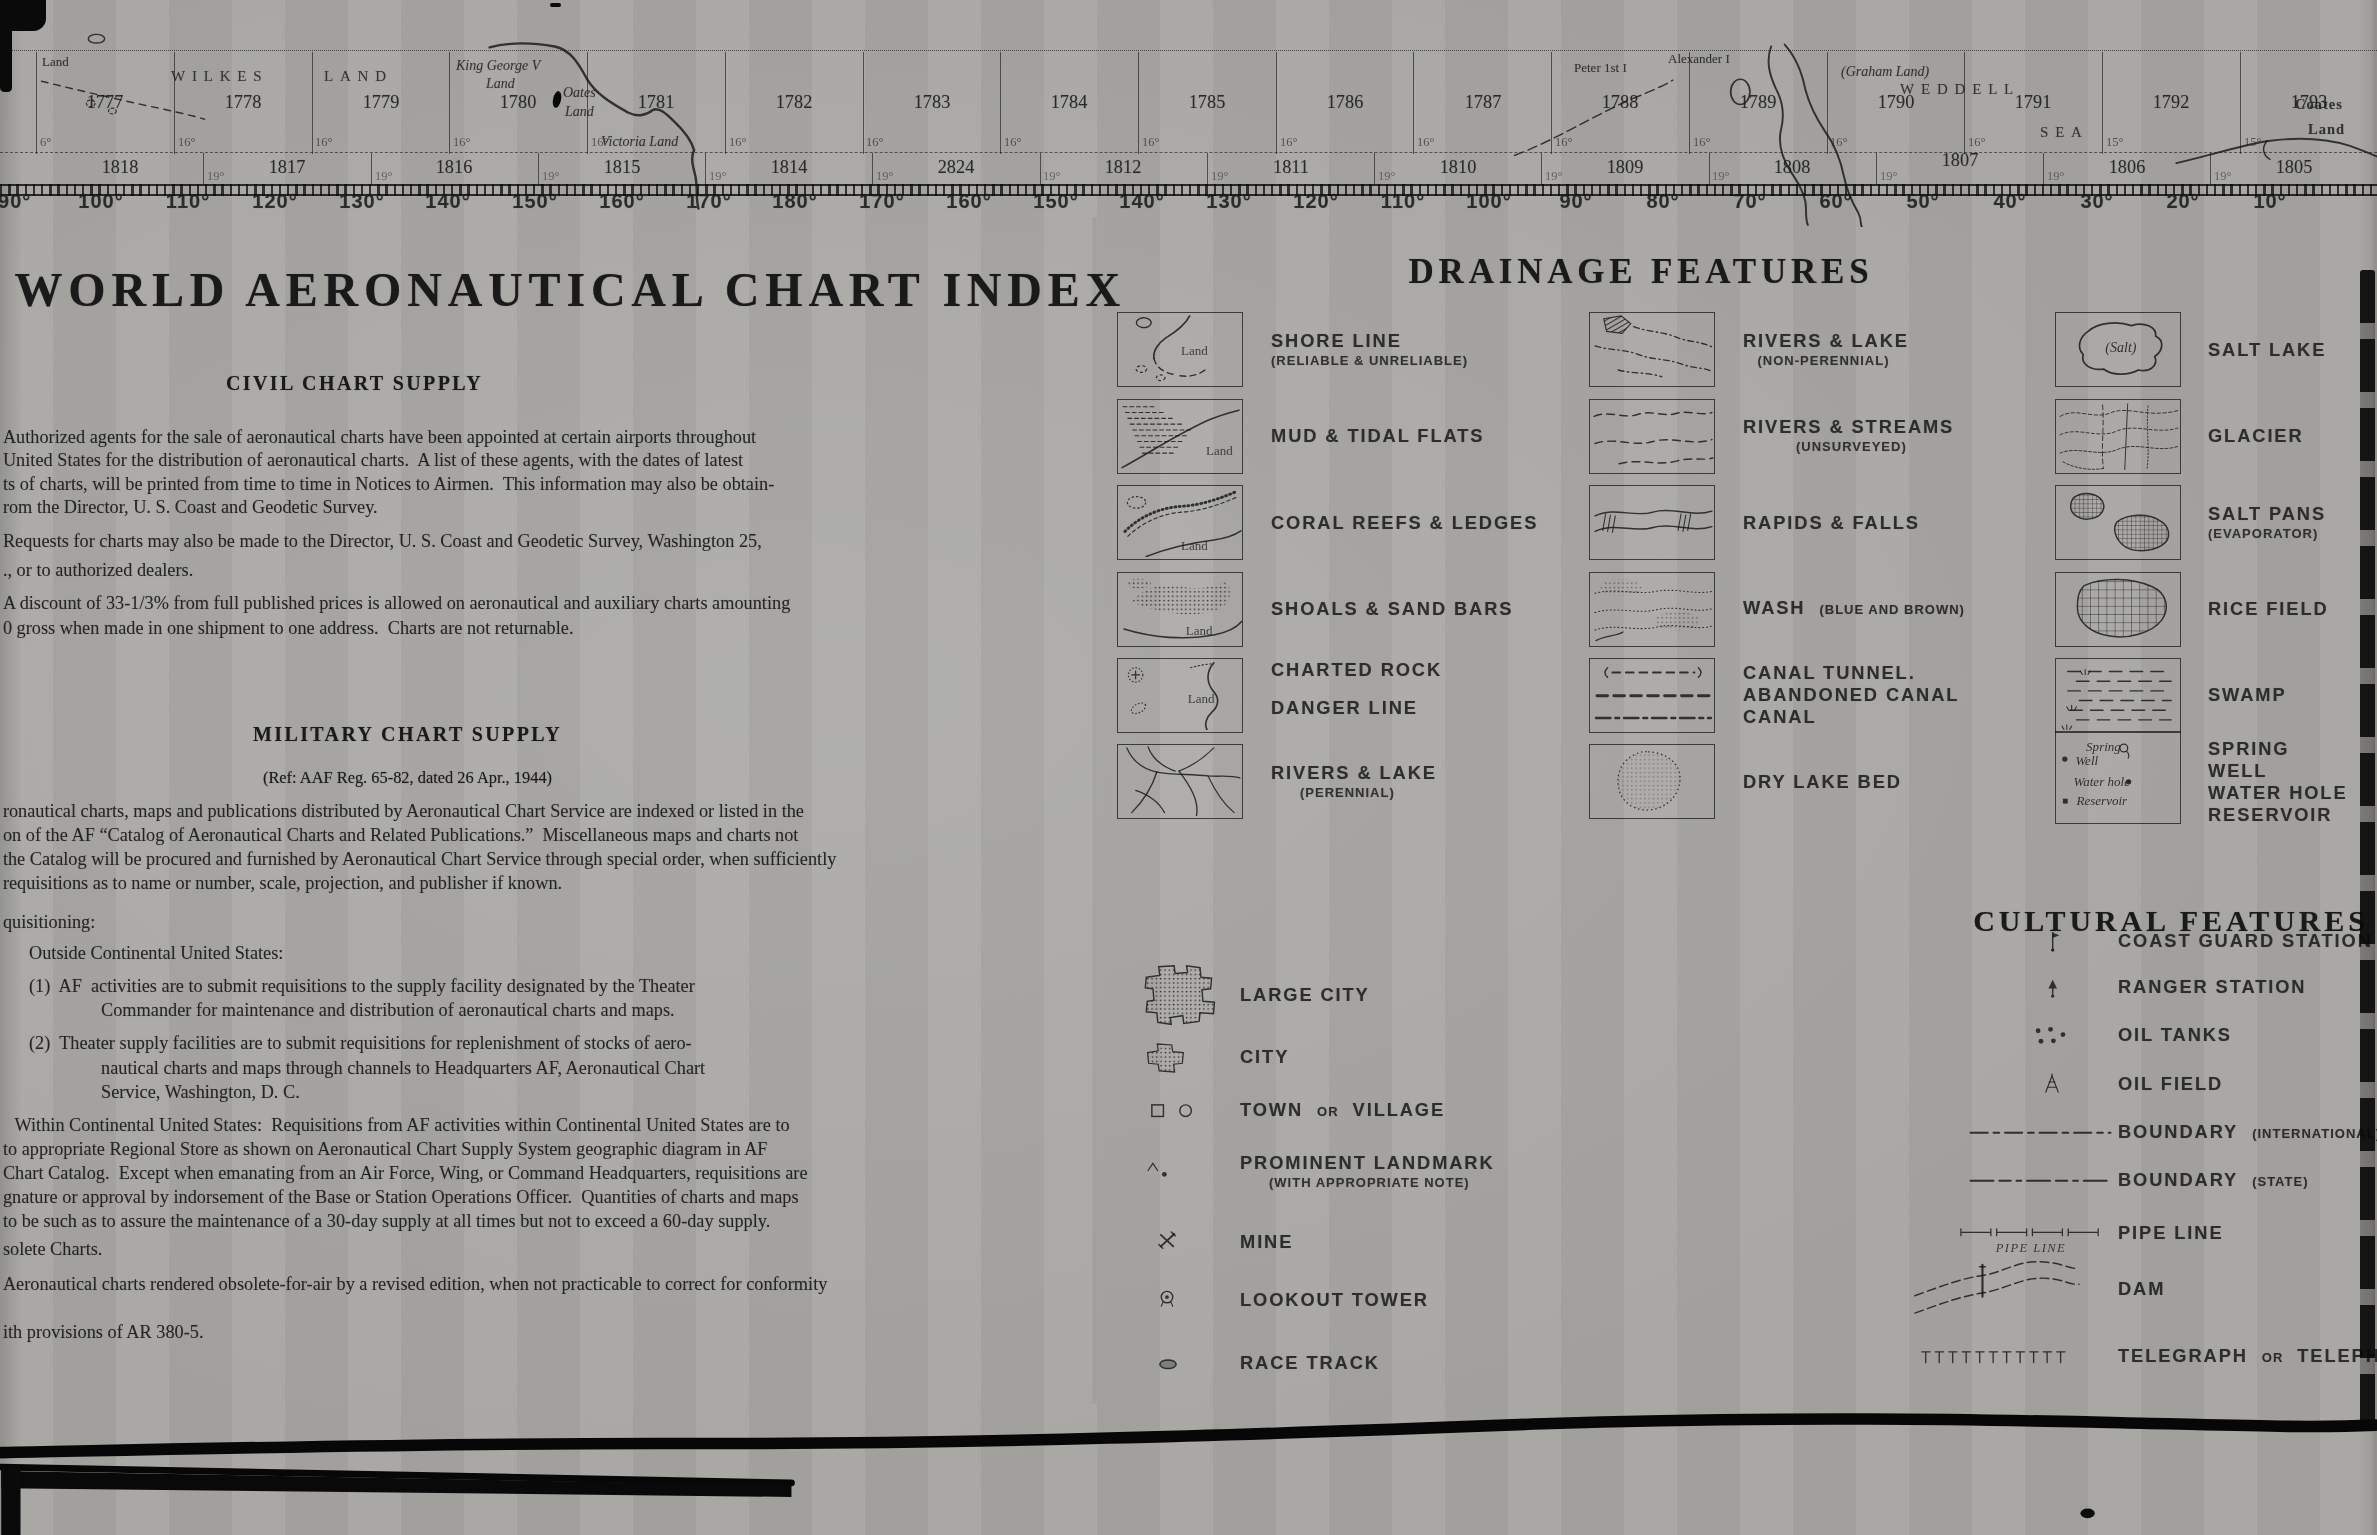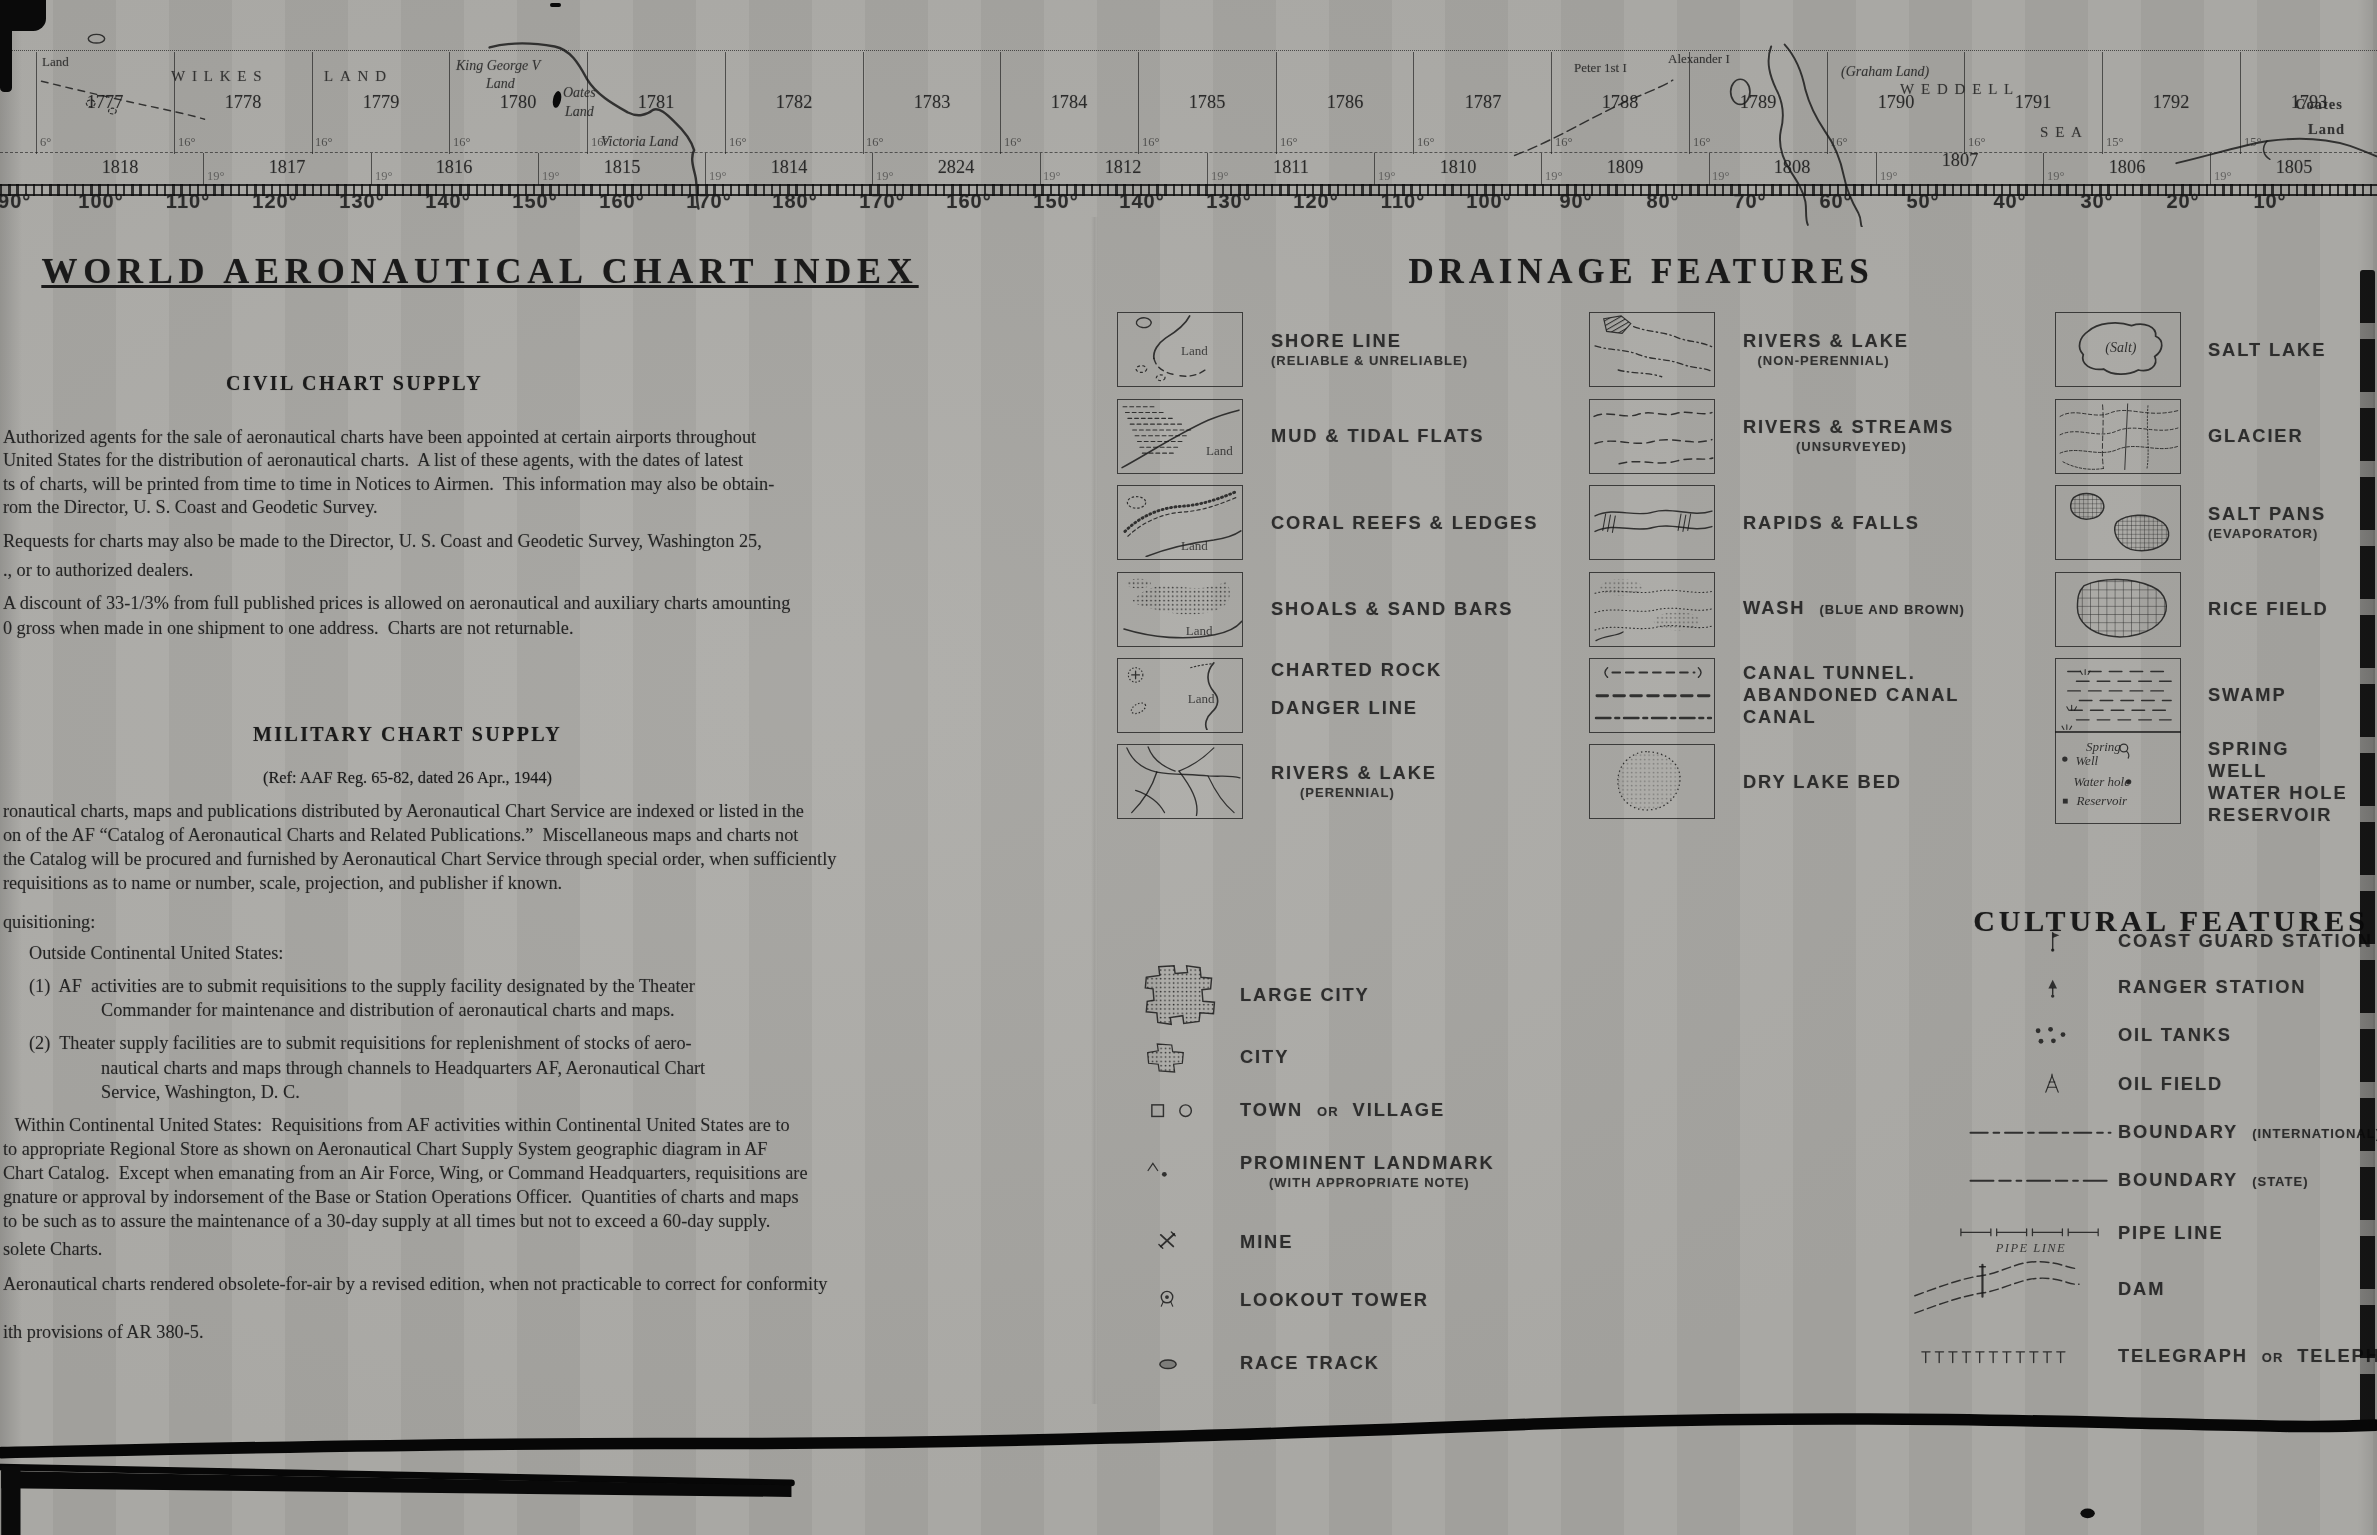--- a/index.html
+++ b/index.html
@@ -16,7 +16,7 @@
        white-space:pre;text-shadow:0 0 1px rgba(50,50,50,.35);}
   .heading{position:absolute;text-align:center;color:rgba(18,18,18,.9);
        text-shadow:0 0 1px rgba(40,40,40,.5);white-space:nowrap;}
-  #title{top:250px;left:14.5px;width:931px;font-size:36px;font-weight:bold;letter-spacing:5.8px;text-decoration:underline;}
+  #title{top:262px;left:14.5px;width:931px;font-size:48px;font-weight:bold;letter-spacing:5.8px;}
   #subtitle{top:317px;left:0px;width:873px;font-size:29px;font-weight:bold;letter-spacing:2.4px;}
   #civil-heading{top:372px;left:0px;width:709px;font-size:20px;font-weight:bold;letter-spacing:2.4px;}
   #military-heading{top:723px;left:0px;width:815px;font-size:20px;font-weight:bold;letter-spacing:2.4px;}

